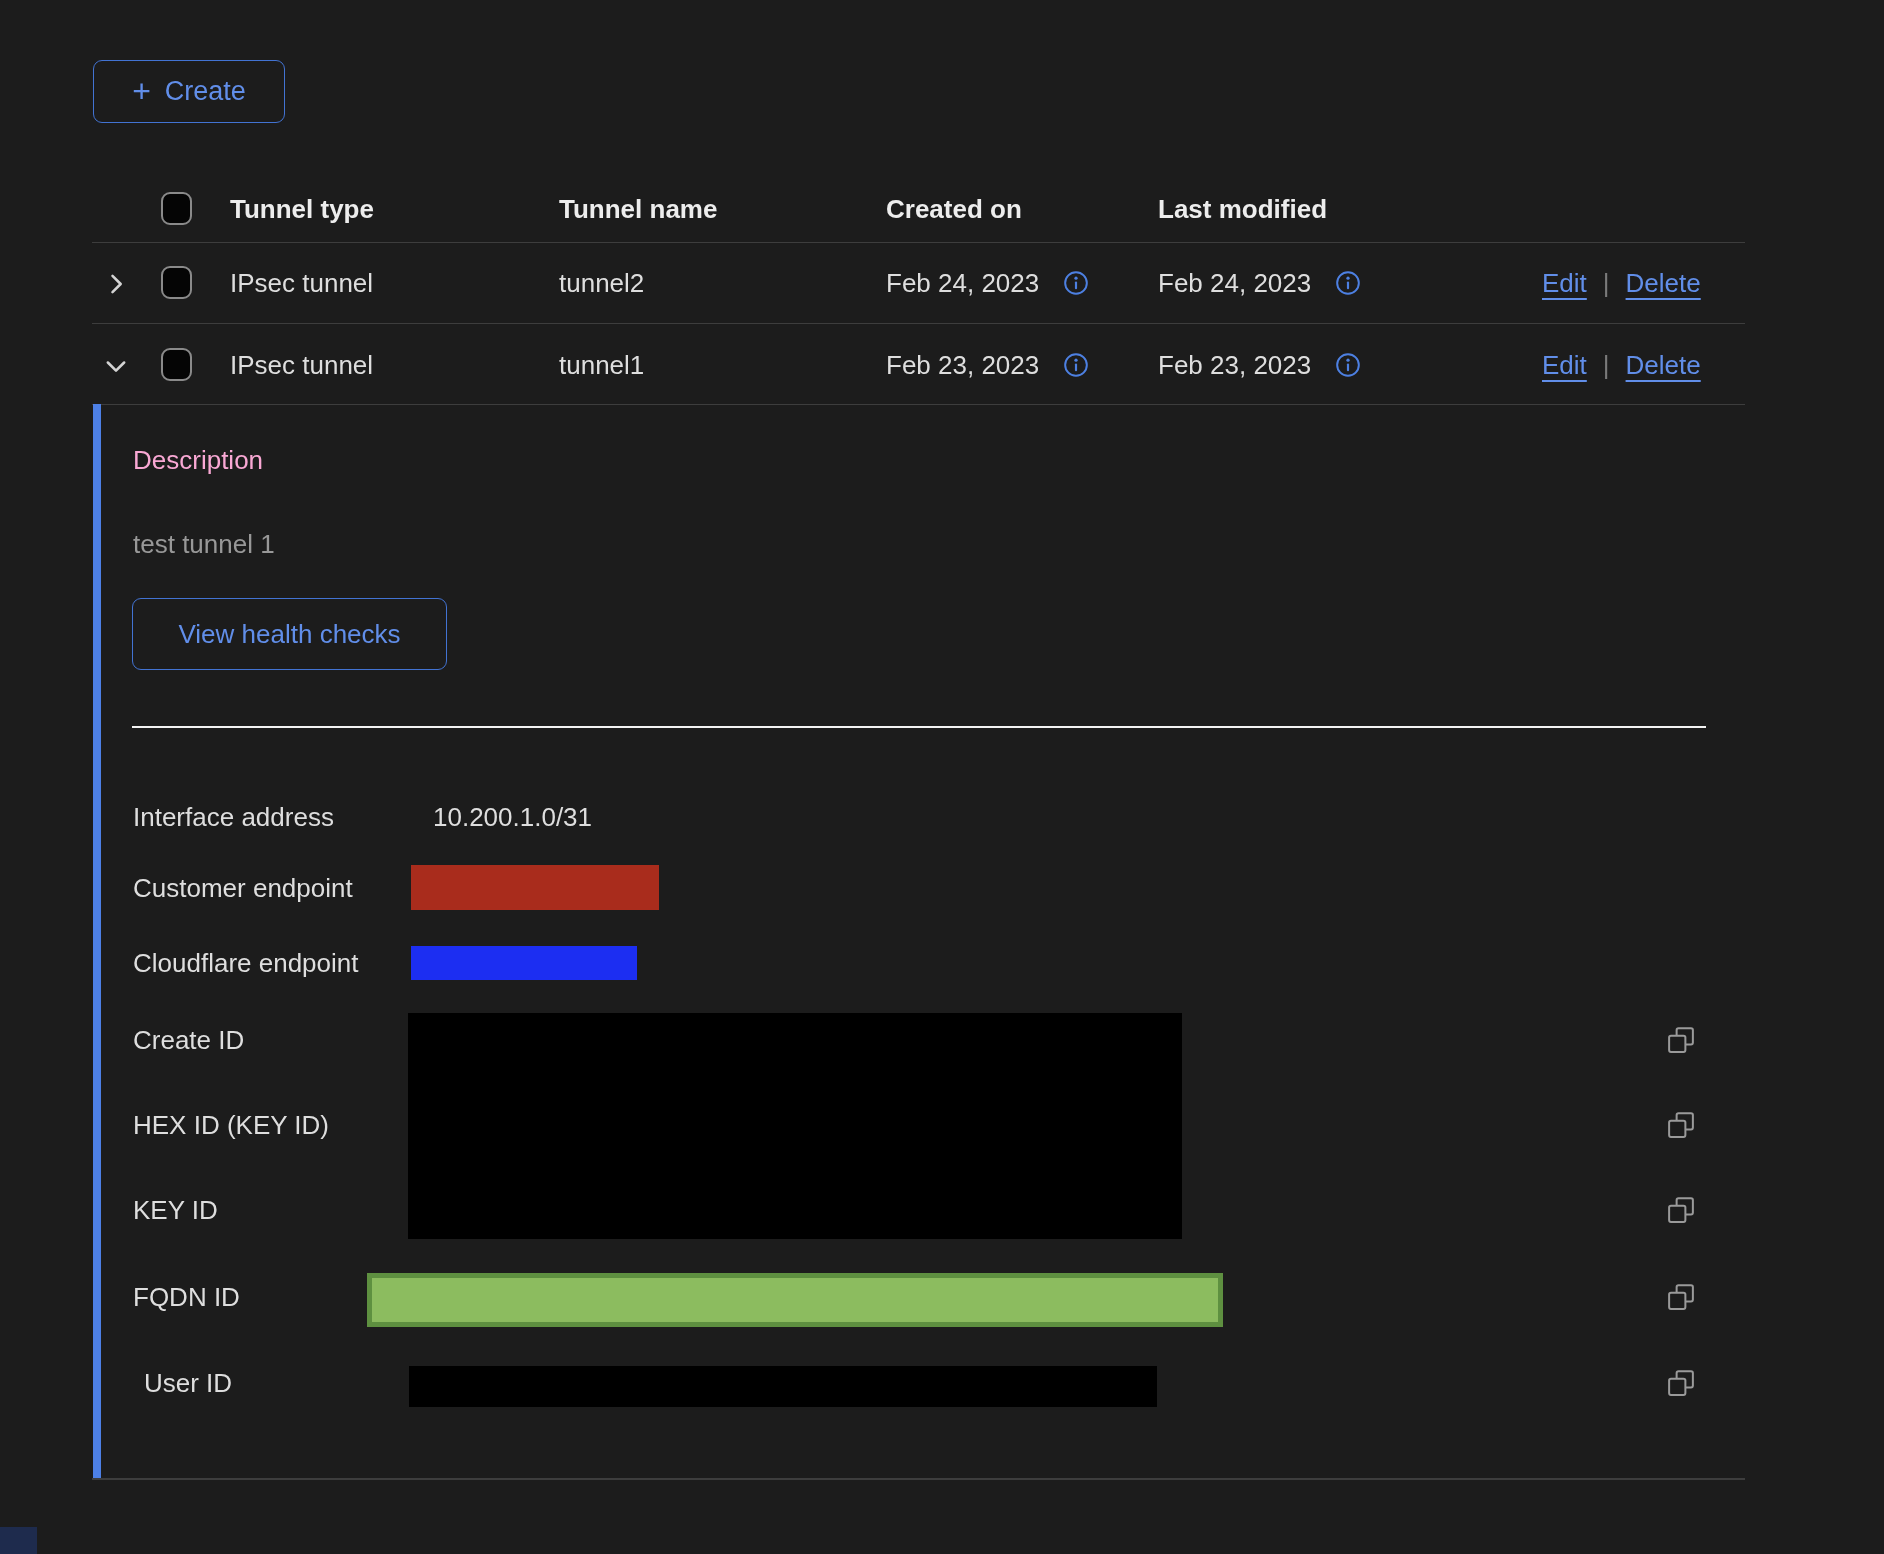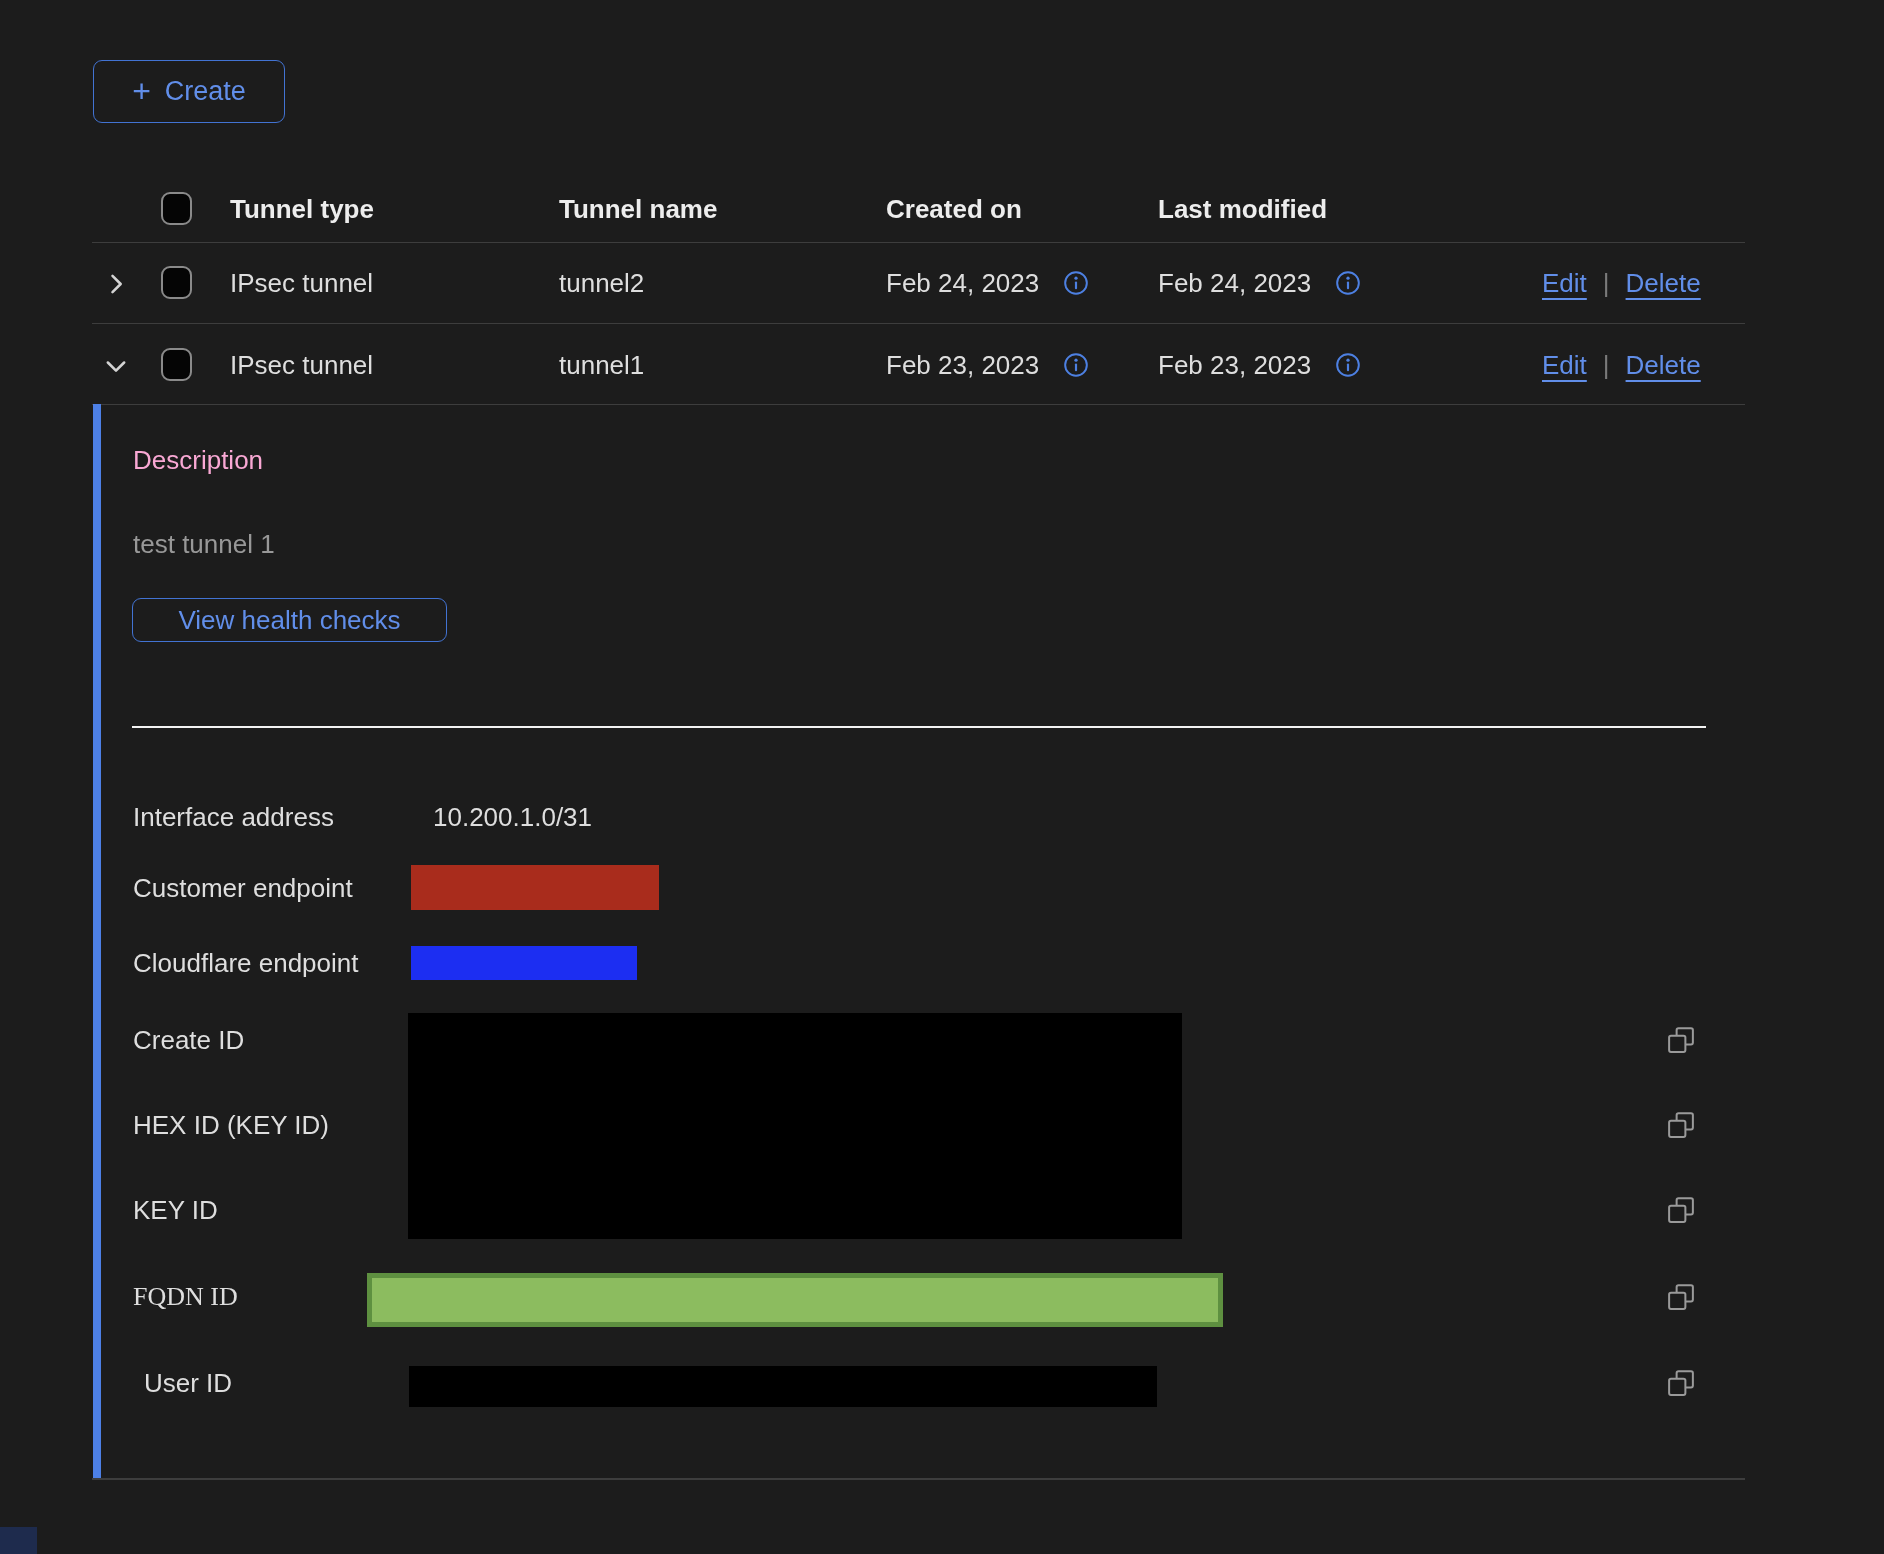--- a/index.html
+++ b/index.html
@@ -131,7 +131,7 @@
   <div class="abs txt" style="left:133px;top:444px;color:#f9a8d4;">Description</div>
   <div class="abs txt dim" style="left:133px;top:528px;">test tunnel 1</div>
 
-  <button class="btn-outline" style="left:132px;top:598px;width:315px;height:44px;font-size:26px;">
+  <button class="btn-outline" style="left:132px;top:598px;width:315px;height:72px;font-size:26px;">
     <span>View health checks</span>
   </button>
 

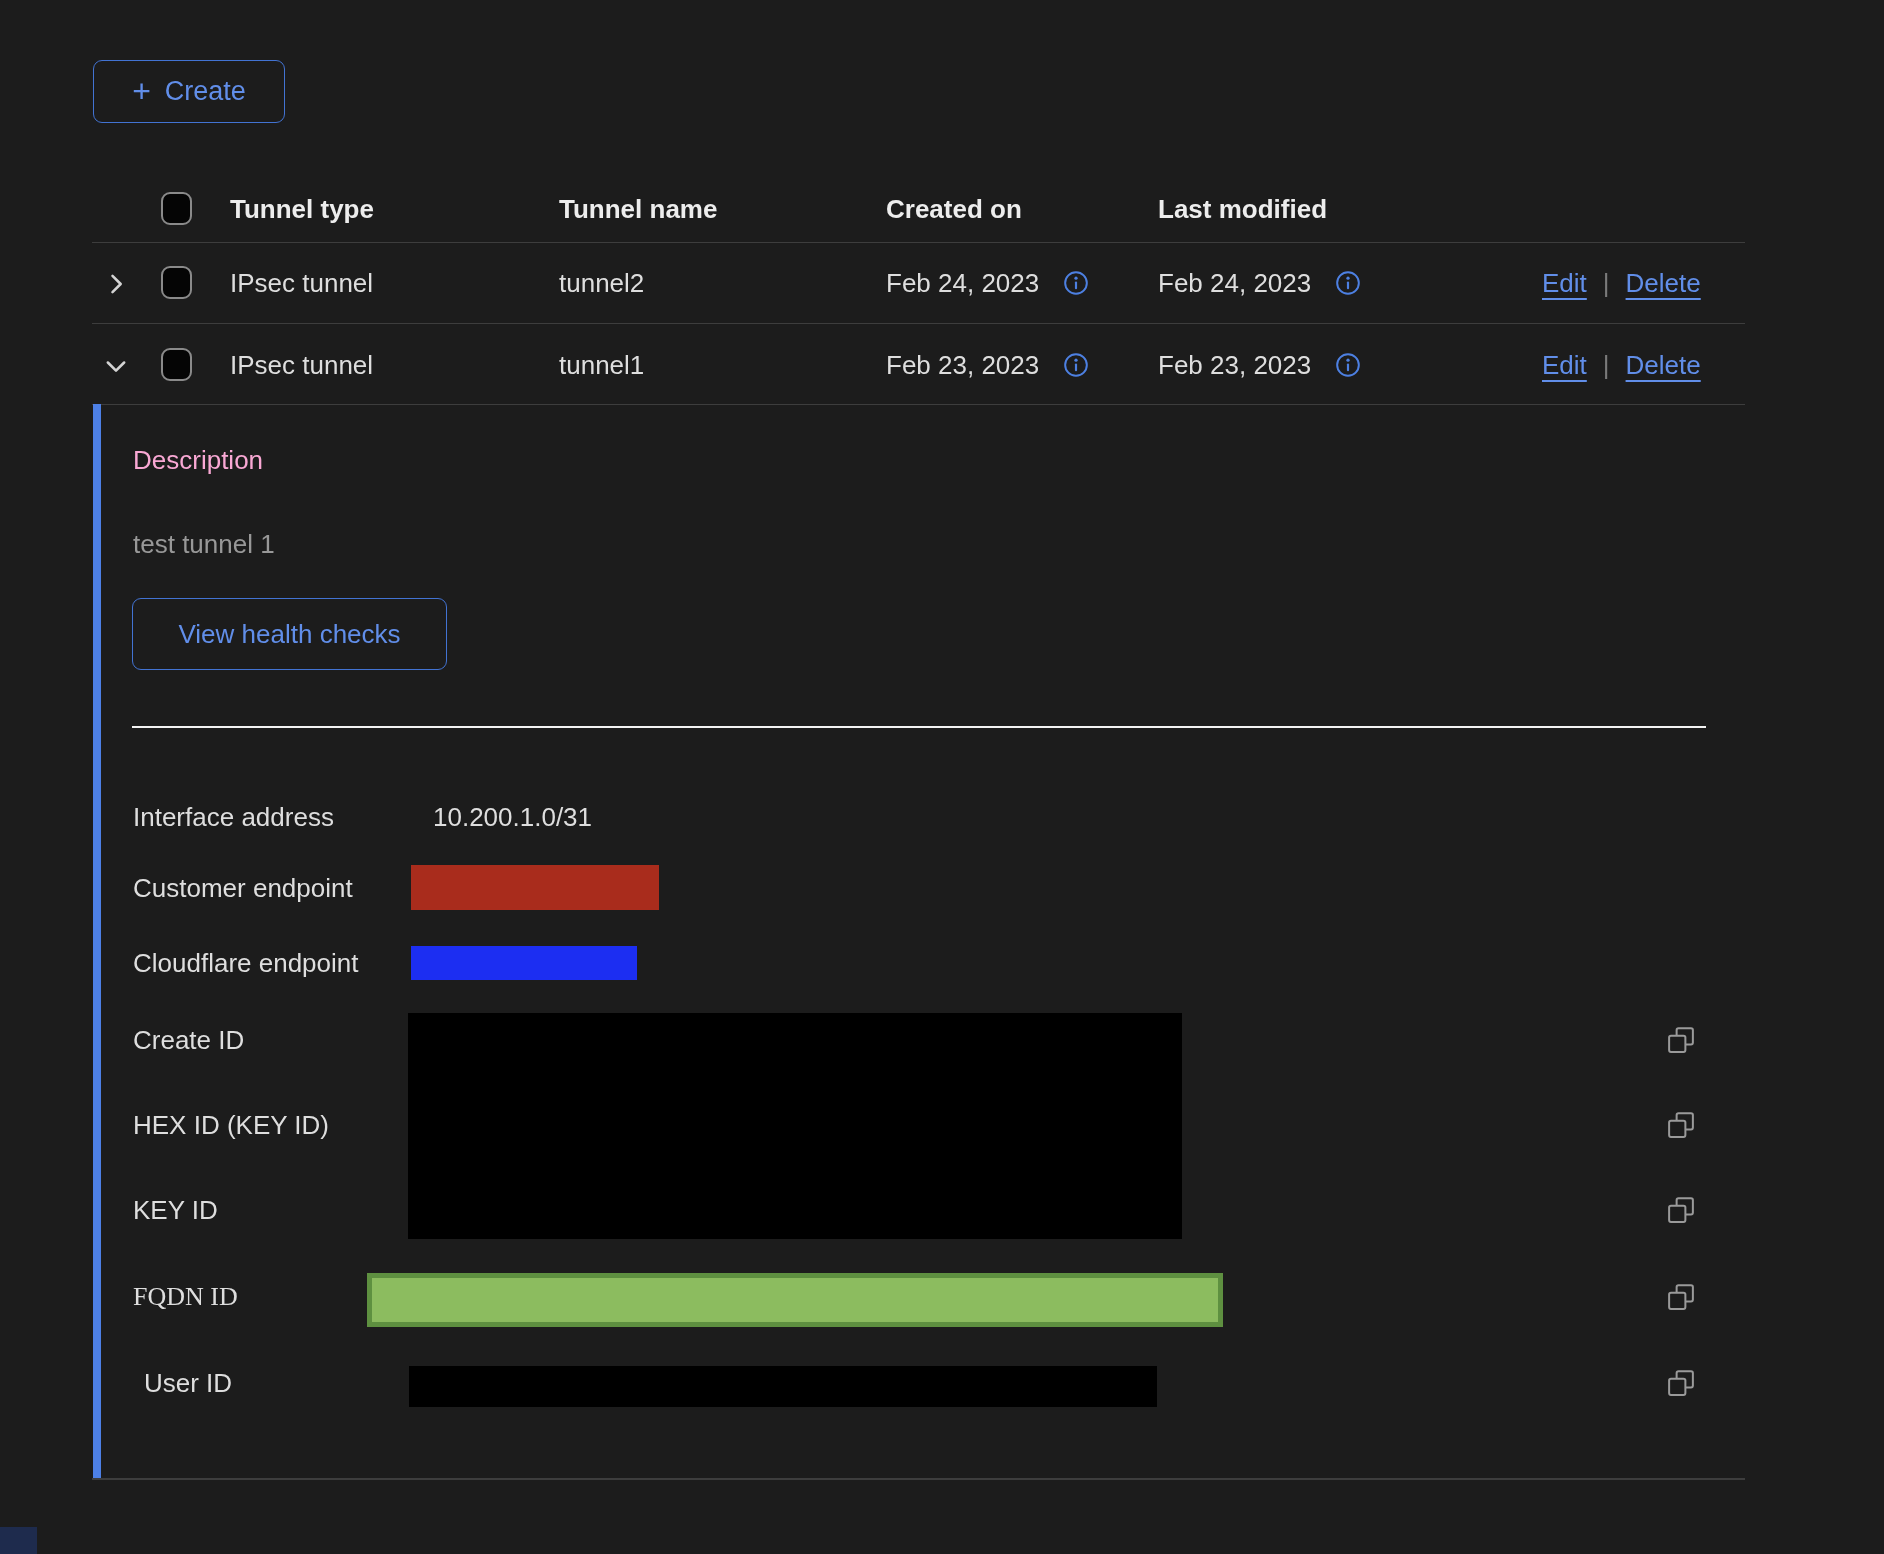--- a/index.html
+++ b/index.html
@@ -151,7 +151,7 @@
   <div class="abs txt" style="left:133px;top:1194px;">KEY ID</div>
   <div class="redact" style="left:408px;top:1013px;width:774px;height:226px;background:#000;"></div>
 
-  <div class="abs txt" style="left:133px;top:1281px;font-family:Liberation Serif, serif;">FQDN ID</div>
+  <div class="abs txt" style="left:133px;top:1281px;">FQDN ID</div>
   <div class="redact" style="left:367px;top:1273px;width:856px;height:54px;background:#8cbc5f;border:5px solid #5e9040;box-sizing:border-box;"></div>
 
   <div class="abs txt" style="left:144px;top:1367px;">User ID</div>

